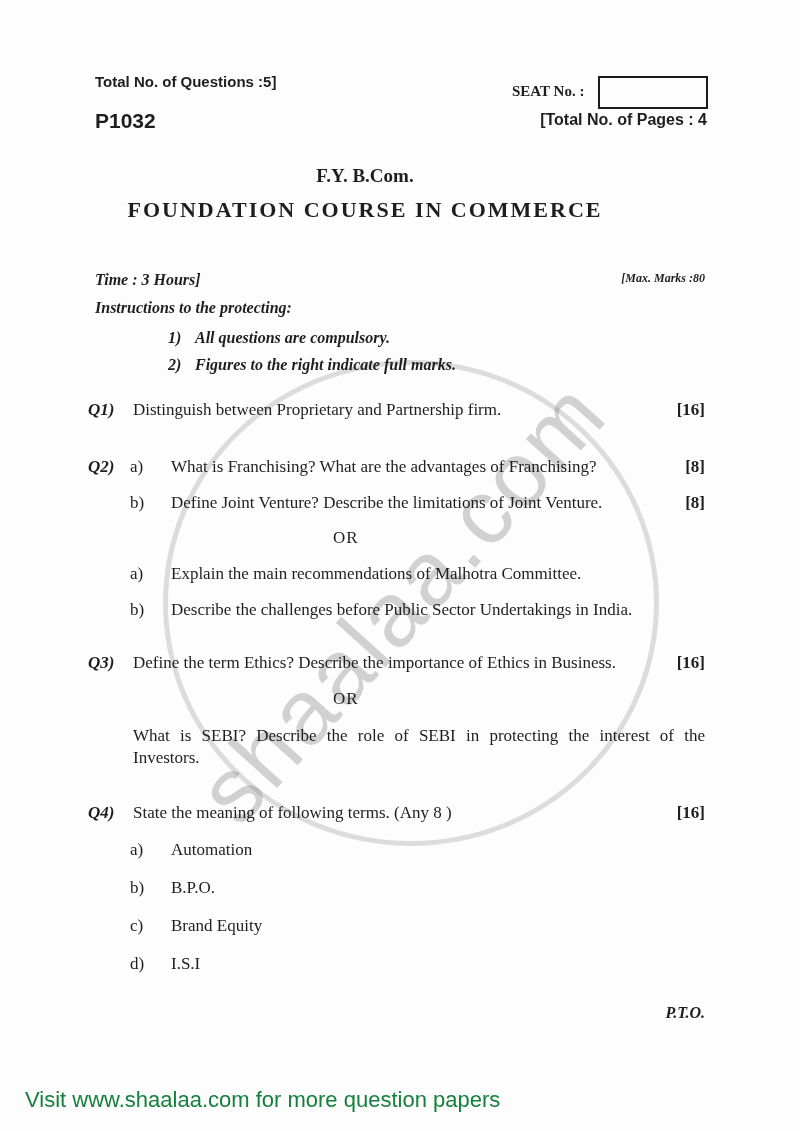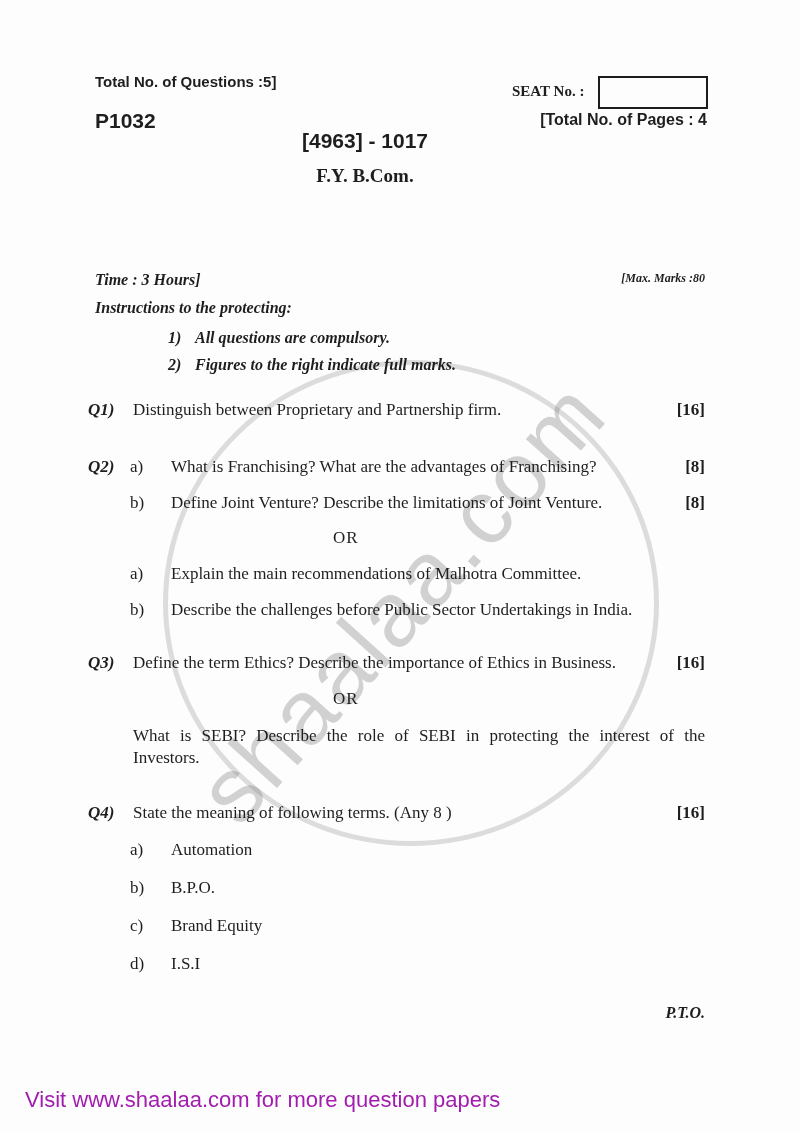--- a/index.html
+++ b/index.html
@@ -81,7 +81,6 @@
   <div class="abs seat-box"></div>
   <div class="abs sans b pcode">P1032</div>
   <div class="abs sans b tpages">[Total No. of Pages : 4</div>
-  <div class="abs sans b center-band ecode">[4963] - 1017</div>
 
   <div class="abs serif b center-band t1">F.Y. B.Com.</div>
 

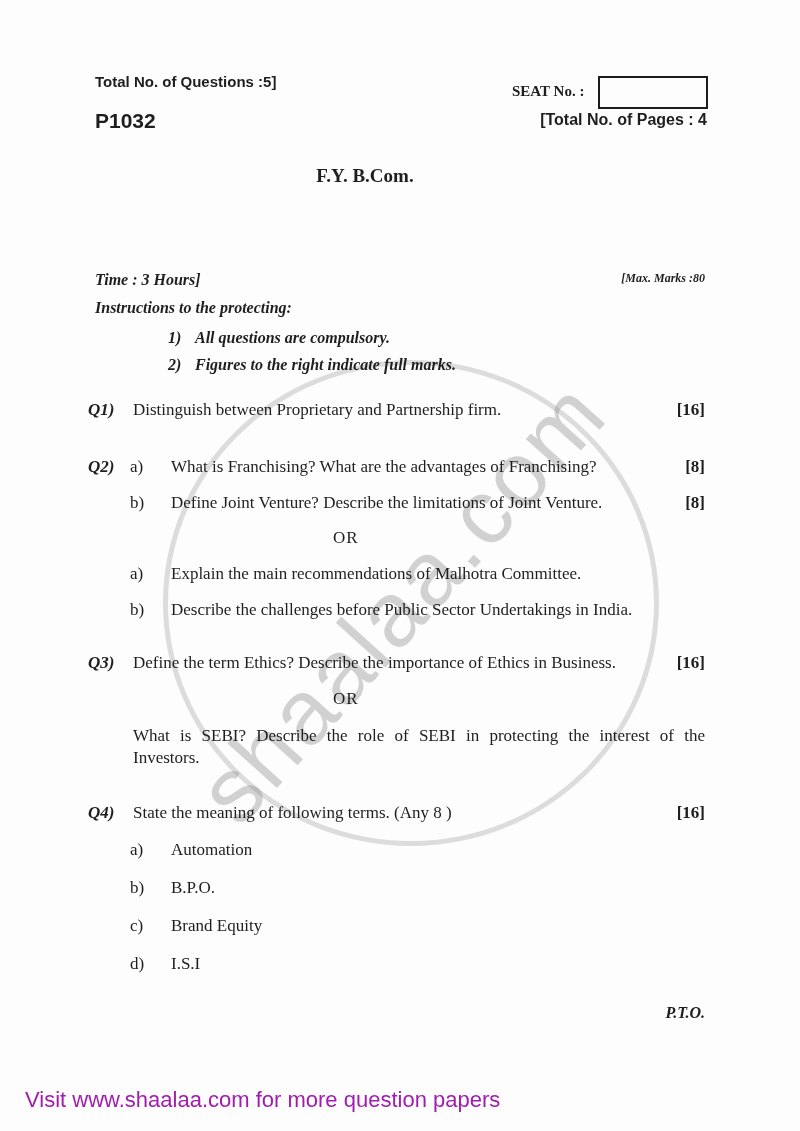--- a/index.html
+++ b/index.html
@@ -83,6 +83,7 @@
   <div class="abs sans b tpages">[Total No. of Pages : 4</div>
 
   <div class="abs serif b center-band t1">F.Y. B.Com.</div>
+  <div class="abs serif b center-band t2">FOUNDATION COURSE IN COMMERCE</div>
 
   <div class="abs serif b i time">Time : 3 Hours]</div>
   <div class="abs serif b i maxmarks">[Max. Marks :80</div>

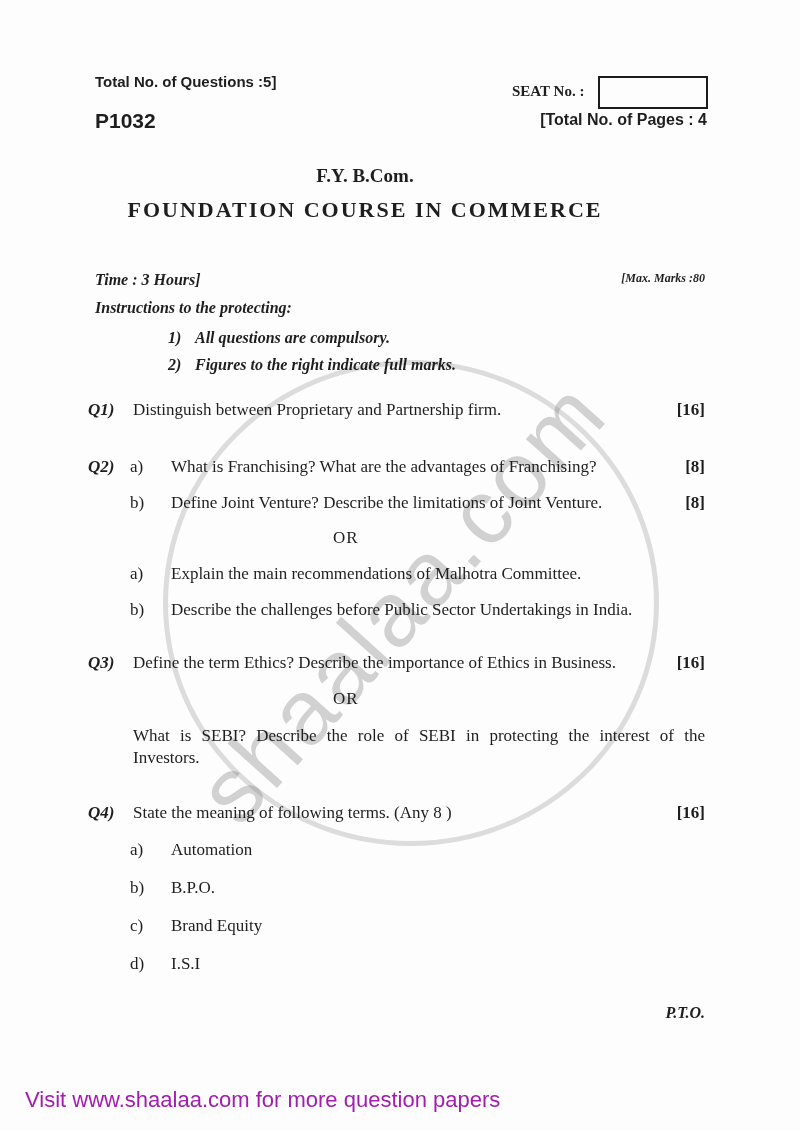--- a/index.html
+++ b/index.html
@@ -64,7 +64,7 @@
   .just{text-align:justify;text-align-last:justify;}
 
   .pto{right:95px;top:1004px;font-size:16px;}
-  .visit{left:25px;top:1087px;font-size:22px;color:#a21caf;}
+  .visit{left:25px;top:1087px;font-size:22px;color:#15803d;}
 </style>
 </head>
 <body>

